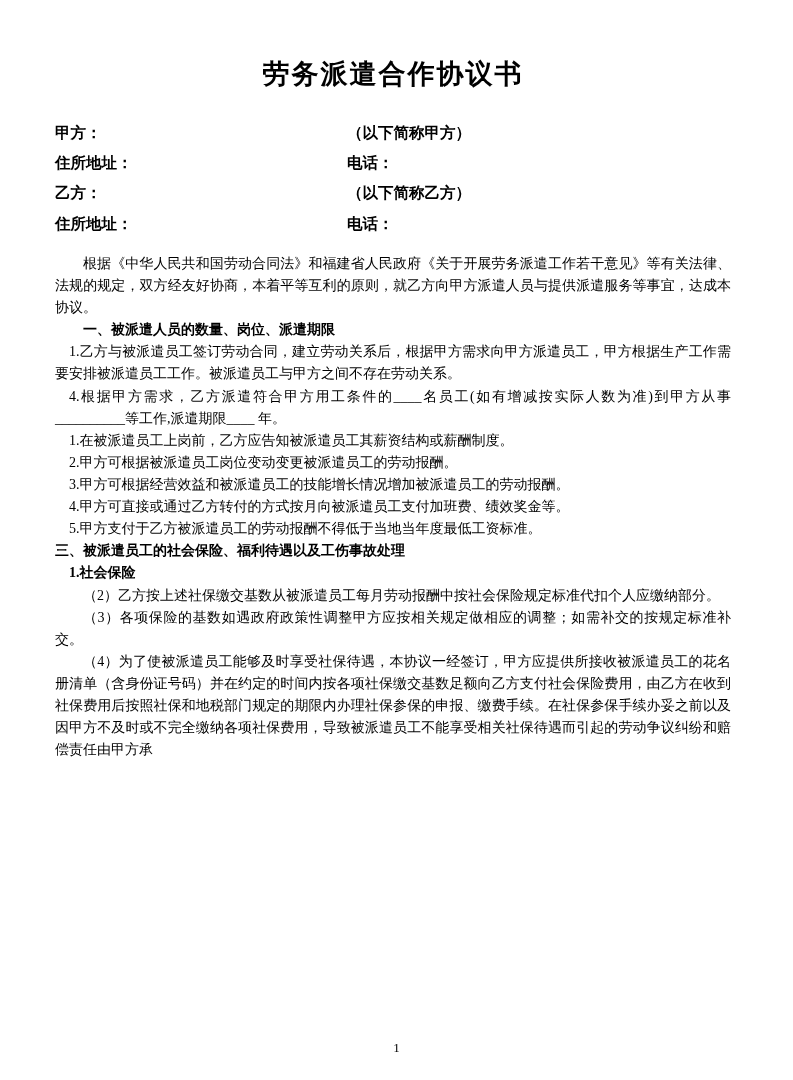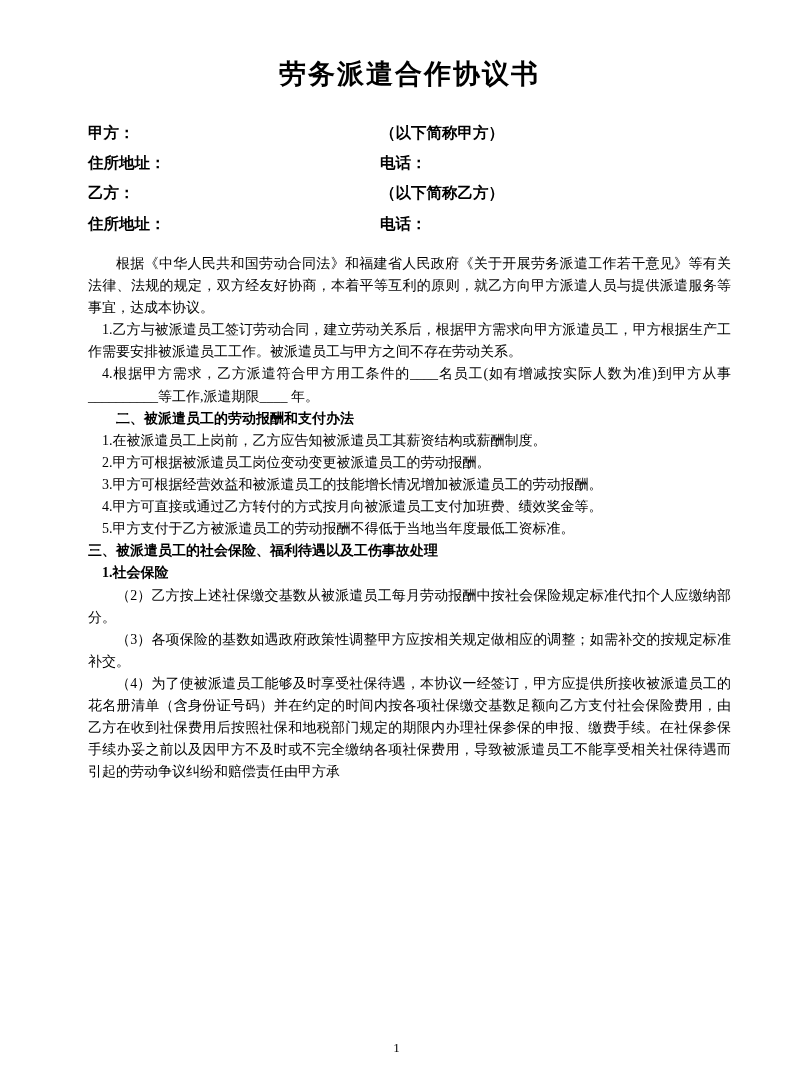--- a/index.html
+++ b/index.html
@@ -19,7 +19,7 @@
     width: 793px;
     height: 1080px;
     box-sizing: border-box;
-    padding: 40px 62px 0 88px;
+    padding: 40px 62px 0 55px;
     position: relative;
     border-radius: 21px;
   }

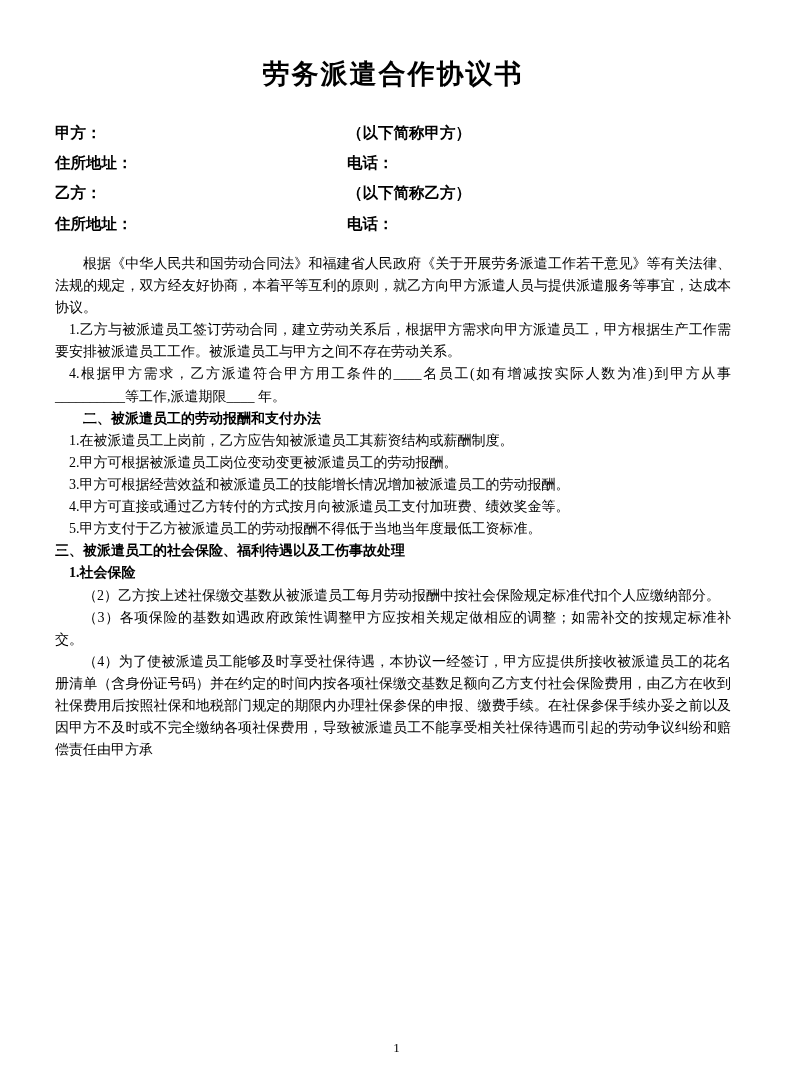--- a/index.html
+++ b/index.html
@@ -114,6 +114,7 @@
 
   <div class="body-text">
     <p class="p">根据《中华人民共和国劳动合同法》和福建省人民政府《关于开展劳务派遣工作若干意见》等有关法律、法规的规定，双方经友好协商，本着平等互利的原则，就乙方向甲方派遣人员与提供派遣服务等事宜，达成本协议。</p>
+    <p class="h-sec">一、被派遣人员的数量、岗位、派遣期限</p>
     <p class="p-sub">1.乙方与被派遣员工签订劳动合同，建立劳动关系后，根据甲方需求向甲方派遣员工，甲方根据生产工作需要安排被派遣员工工作。被派遣员工与甲方之间不存在劳动关系。</p>
     <p class="p-sub">4.根据甲方需求，乙方派遣符合甲方用工条件的____名员工(如有增减按实际人数为准)到甲方从事 __________等工作,派遣期限____ 年。</p>
     <p class="h-sec">二、被派遣员工的劳动报酬和支付办法</p>

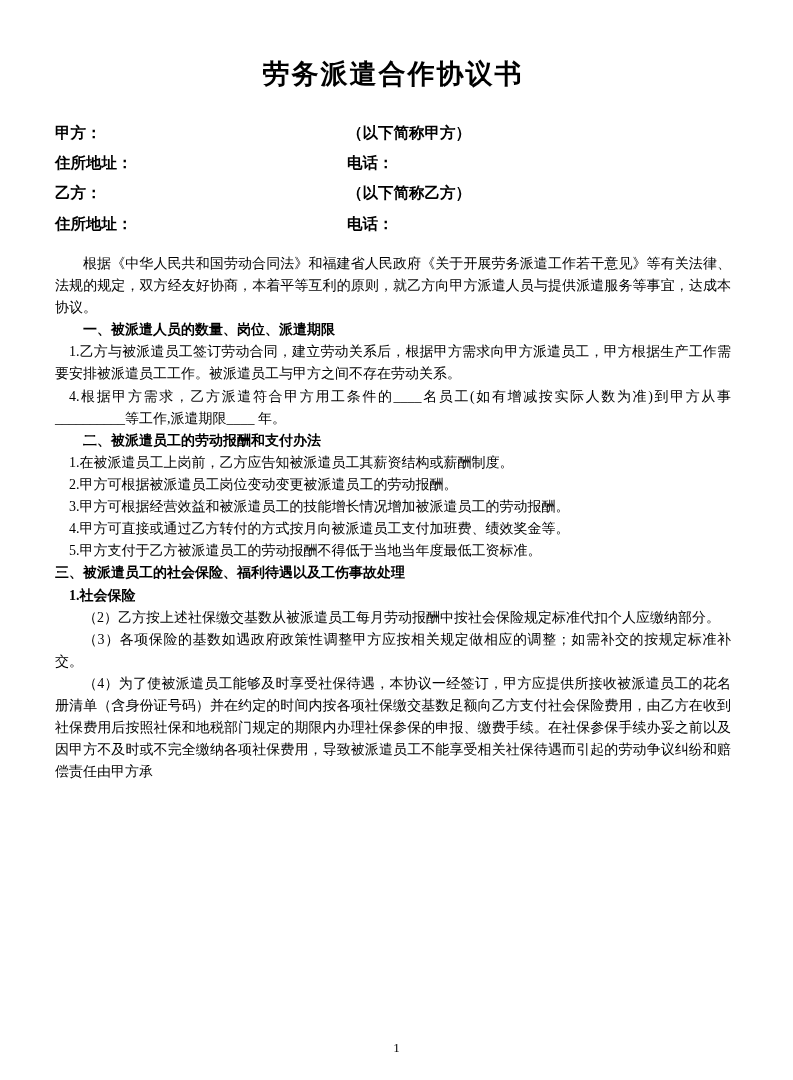--- a/index.html
+++ b/index.html
@@ -117,7 +117,6 @@
     <p class="h-sec">一、被派遣人员的数量、岗位、派遣期限</p>
     <p class="p-sub">1.乙方与被派遣员工签订劳动合同，建立劳动关系后，根据甲方需求向甲方派遣员工，甲方根据生产工作需要安排被派遣员工工作。被派遣员工与甲方之间不存在劳动关系。</p>
     <p class="p-sub">4.根据甲方需求，乙方派遣符合甲方用工条件的____名员工(如有增减按实际人数为准)到甲方从事 __________等工作,派遣期限____ 年。</p>
-    <p class="h-sec">二、被派遣员工的劳动报酬和支付办法</p>
     <p class="p-sub">1.在被派遣员工上岗前，乙方应告知被派遣员工其薪资结构或薪酬制度。</p>
     <p class="p-sub">2.甲方可根据被派遣员工岗位变动变更被派遣员工的劳动报酬。</p>
     <p class="p-sub">3.甲方可根据经营效益和被派遣员工的技能增长情况增加被派遣员工的劳动报酬。</p>

